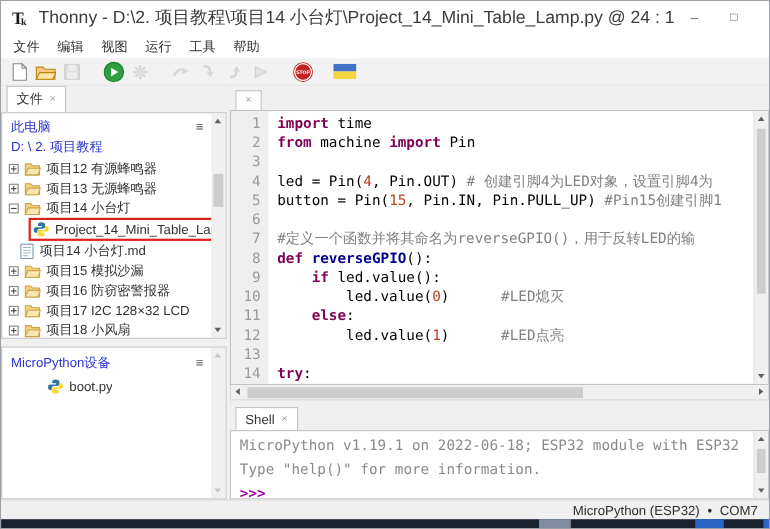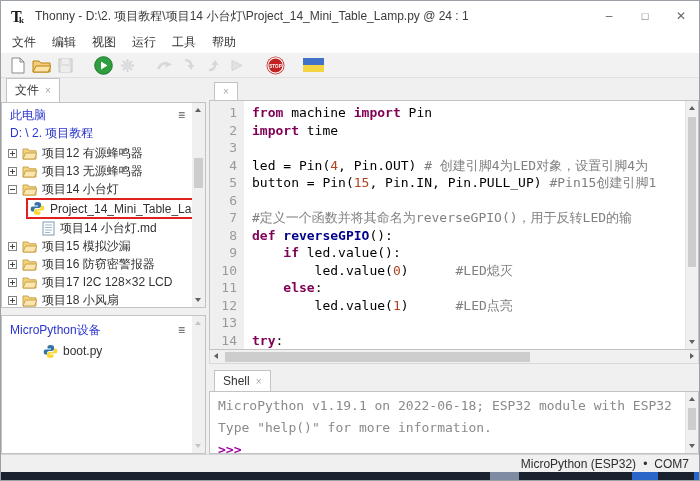--- a/index.html
+++ b/index.html
@@ -9,7 +9,7 @@
 
   
   .titlebar { flex:0 0 30px; display:flex; align-items:center; padding-left:10px; background:#fff; }
-  .title-text { font-size:12px; color:#3c3c3c; margin-left:9px; white-space:nowrap; }
+  .title-text { font-size:16px; color:#3c3c3c; margin-left:9px; white-space:nowrap; }
   .win-controls { margin-left:auto; display:flex; height:100%; }
   .win-btn { width:36px; display:flex; align-items:center; justify-content:center; color:#666; font-size:12px; }
 

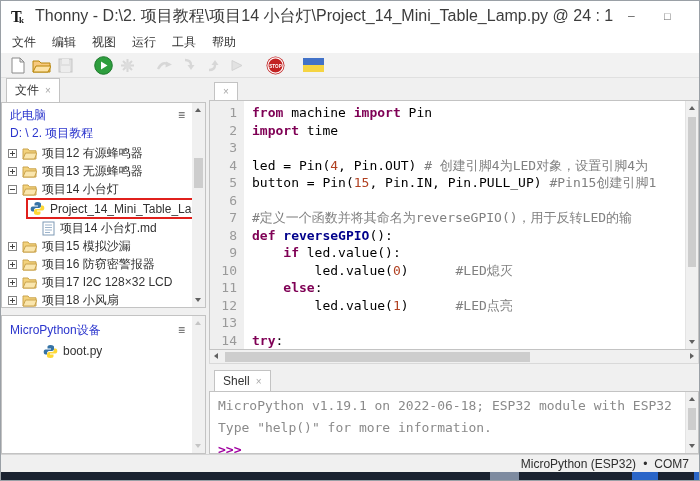--- a/index.html
+++ b/index.html
@@ -396,8 +396,8 @@
             <div class="ln">14</div>
           </div>
         <div class="codepane">
+            <div class="cl"><span class="kw">import</span><span> time</span></div>
             <div class="cl"><span class="kw">from</span><span> machine </span><span class="kw">import</span><span> Pin</span></div>
-            <div class="cl"><span class="kw">import</span><span> time</span></div>
             <div class="cl"></div>
             <div class="cl"><span>led = Pin(</span><span class="num">4</span><span>, Pin.OUT) </span><span class="cmt"># 创建引脚4为LED对象，设置引脚4为</span></div>
             <div class="cl"><span>button = Pin(</span><span class="num">15</span><span>, Pin.IN, Pin.PULL_UP) </span><span class="cmt">#Pin15创建引脚1</span></div>

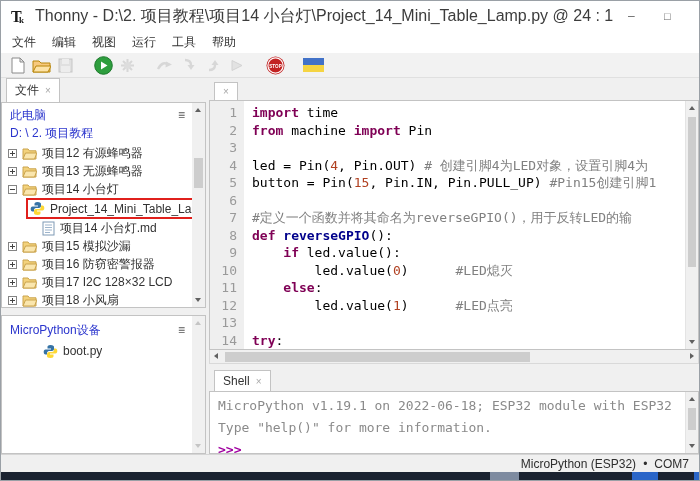--- a/index.html
+++ b/index.html
@@ -42,7 +42,7 @@
   .tree-hdr { height:18px; display:flex; align-items:center; padding-left:8px; color:#2b35cd; }
   .hdr-menu { margin-left:auto; margin-right:20px; color:#555; font-size:12px; line-height:1; }
   .trow { height:18px; display:flex; align-items:center; padding-left:6px; }
-  .trow.child { padding-left:40px; }
+  .trow.child { padding-left:16px; }
   .trow.hl-row { height:21px; padding-left:24px; }
   .hlbox { display:flex; align-items:center; border:2px solid #e0201c; height:21px; flex:1; margin-right:3px; padding-left:2px; background:#fff; }
   .expander { width:9px; height:9px; border:1px solid #848484; background:#fff; position:relative; margin-right:5px; flex:0 0 9px; }

